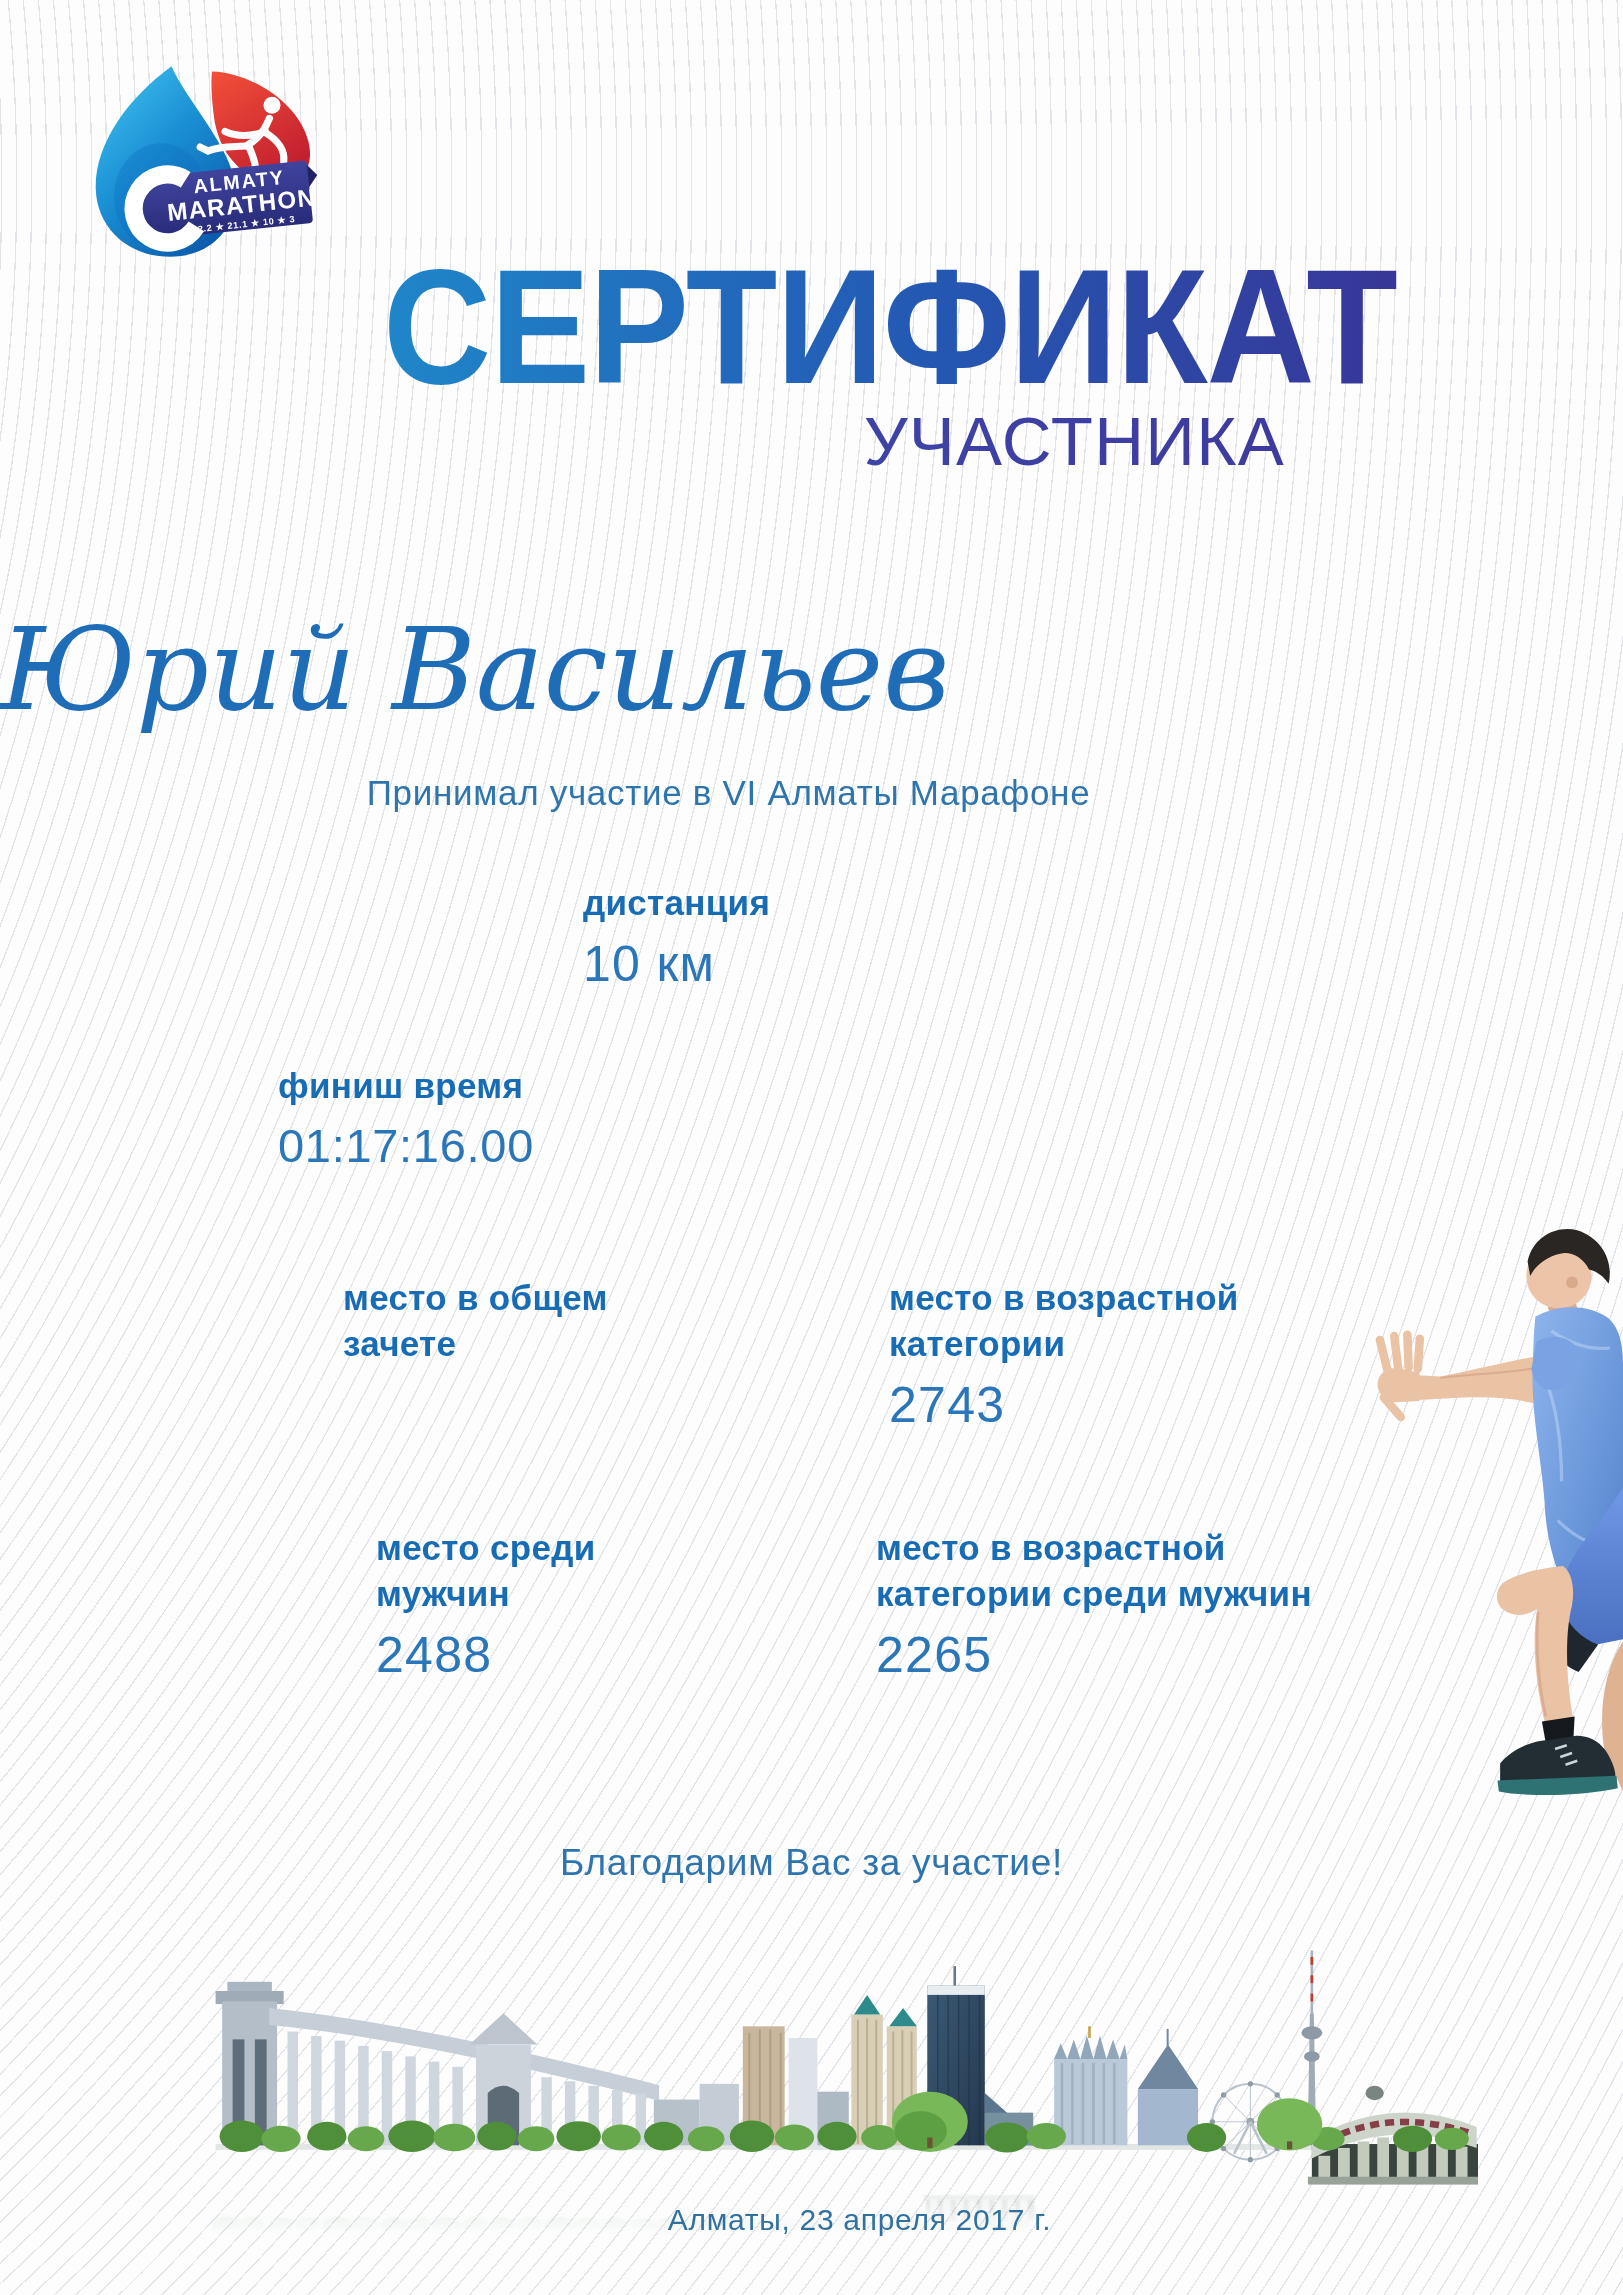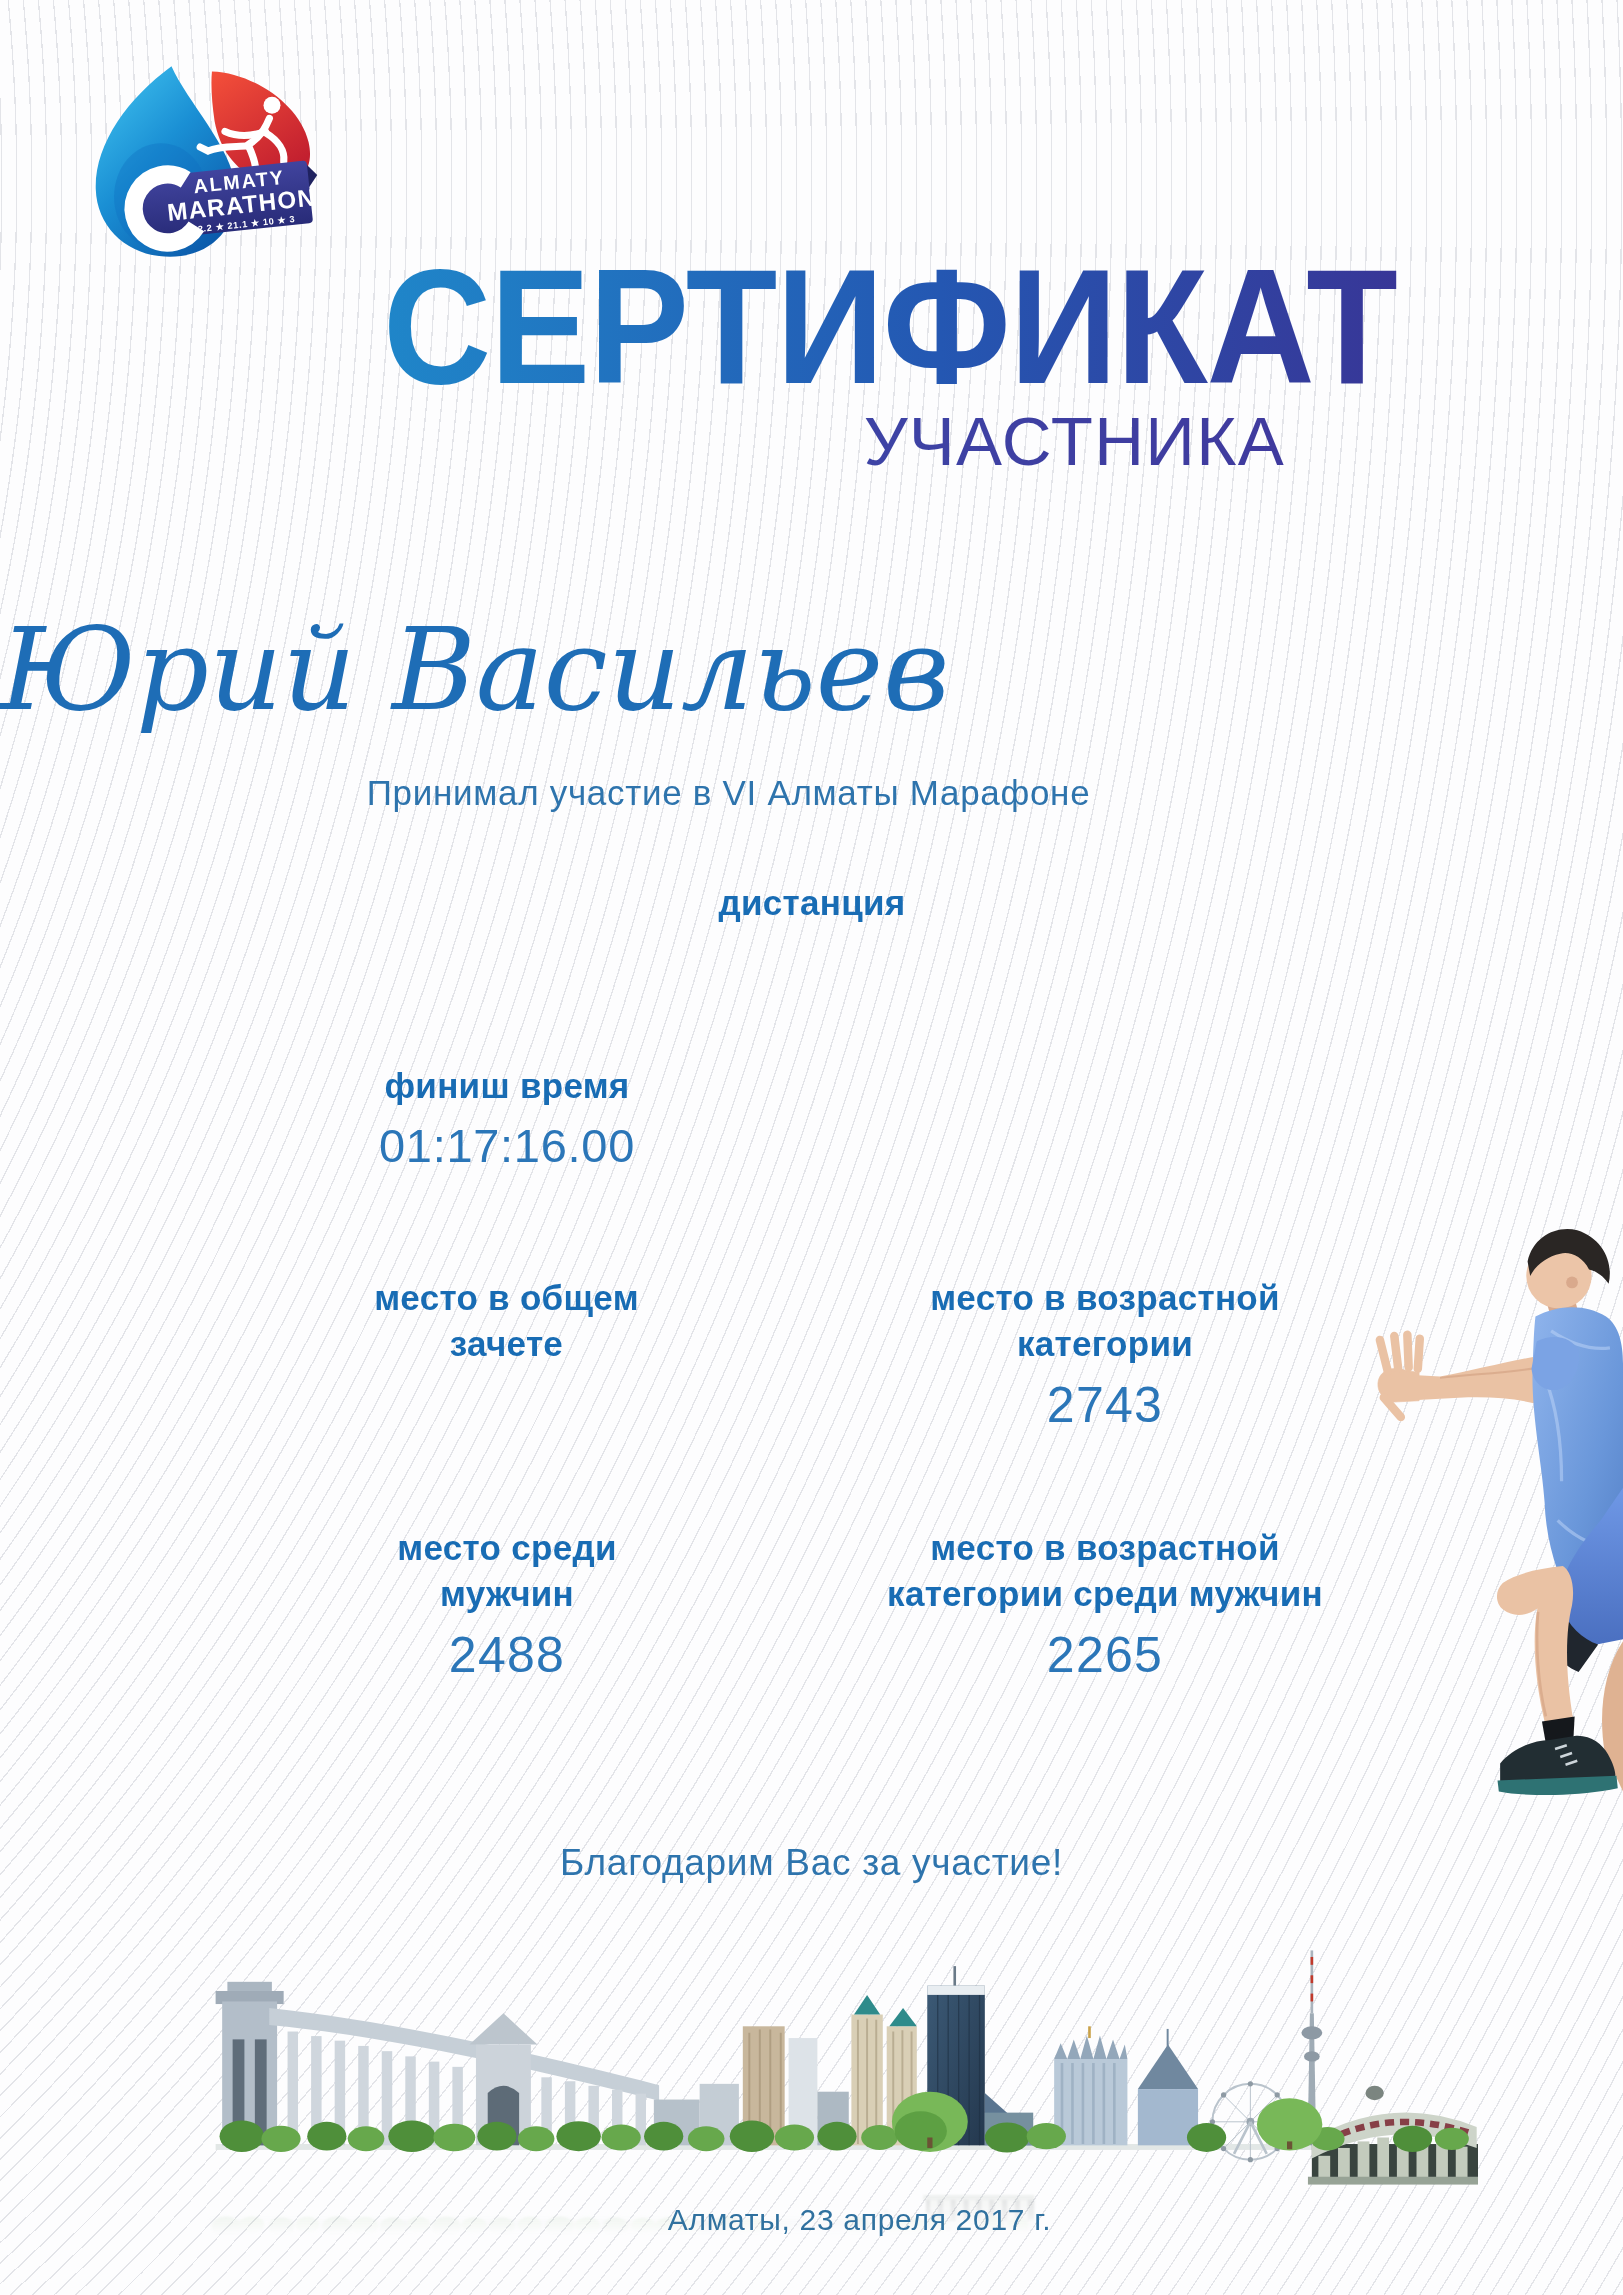--- a/index.html
+++ b/index.html
@@ -38,7 +38,7 @@
     left:0; top:775px; width:1457px; text-align:center;
     font-size:35px; line-height:1; color:#2e74ad; letter-spacing:0.7px;
   }
-  .stat{text-align:center;}
+  .stat{text-align:left;}
   .stat .lbl{
     font-weight:bold; font-size:35px; line-height:1.32; color:#186cb4; letter-spacing:0.3px;
   }

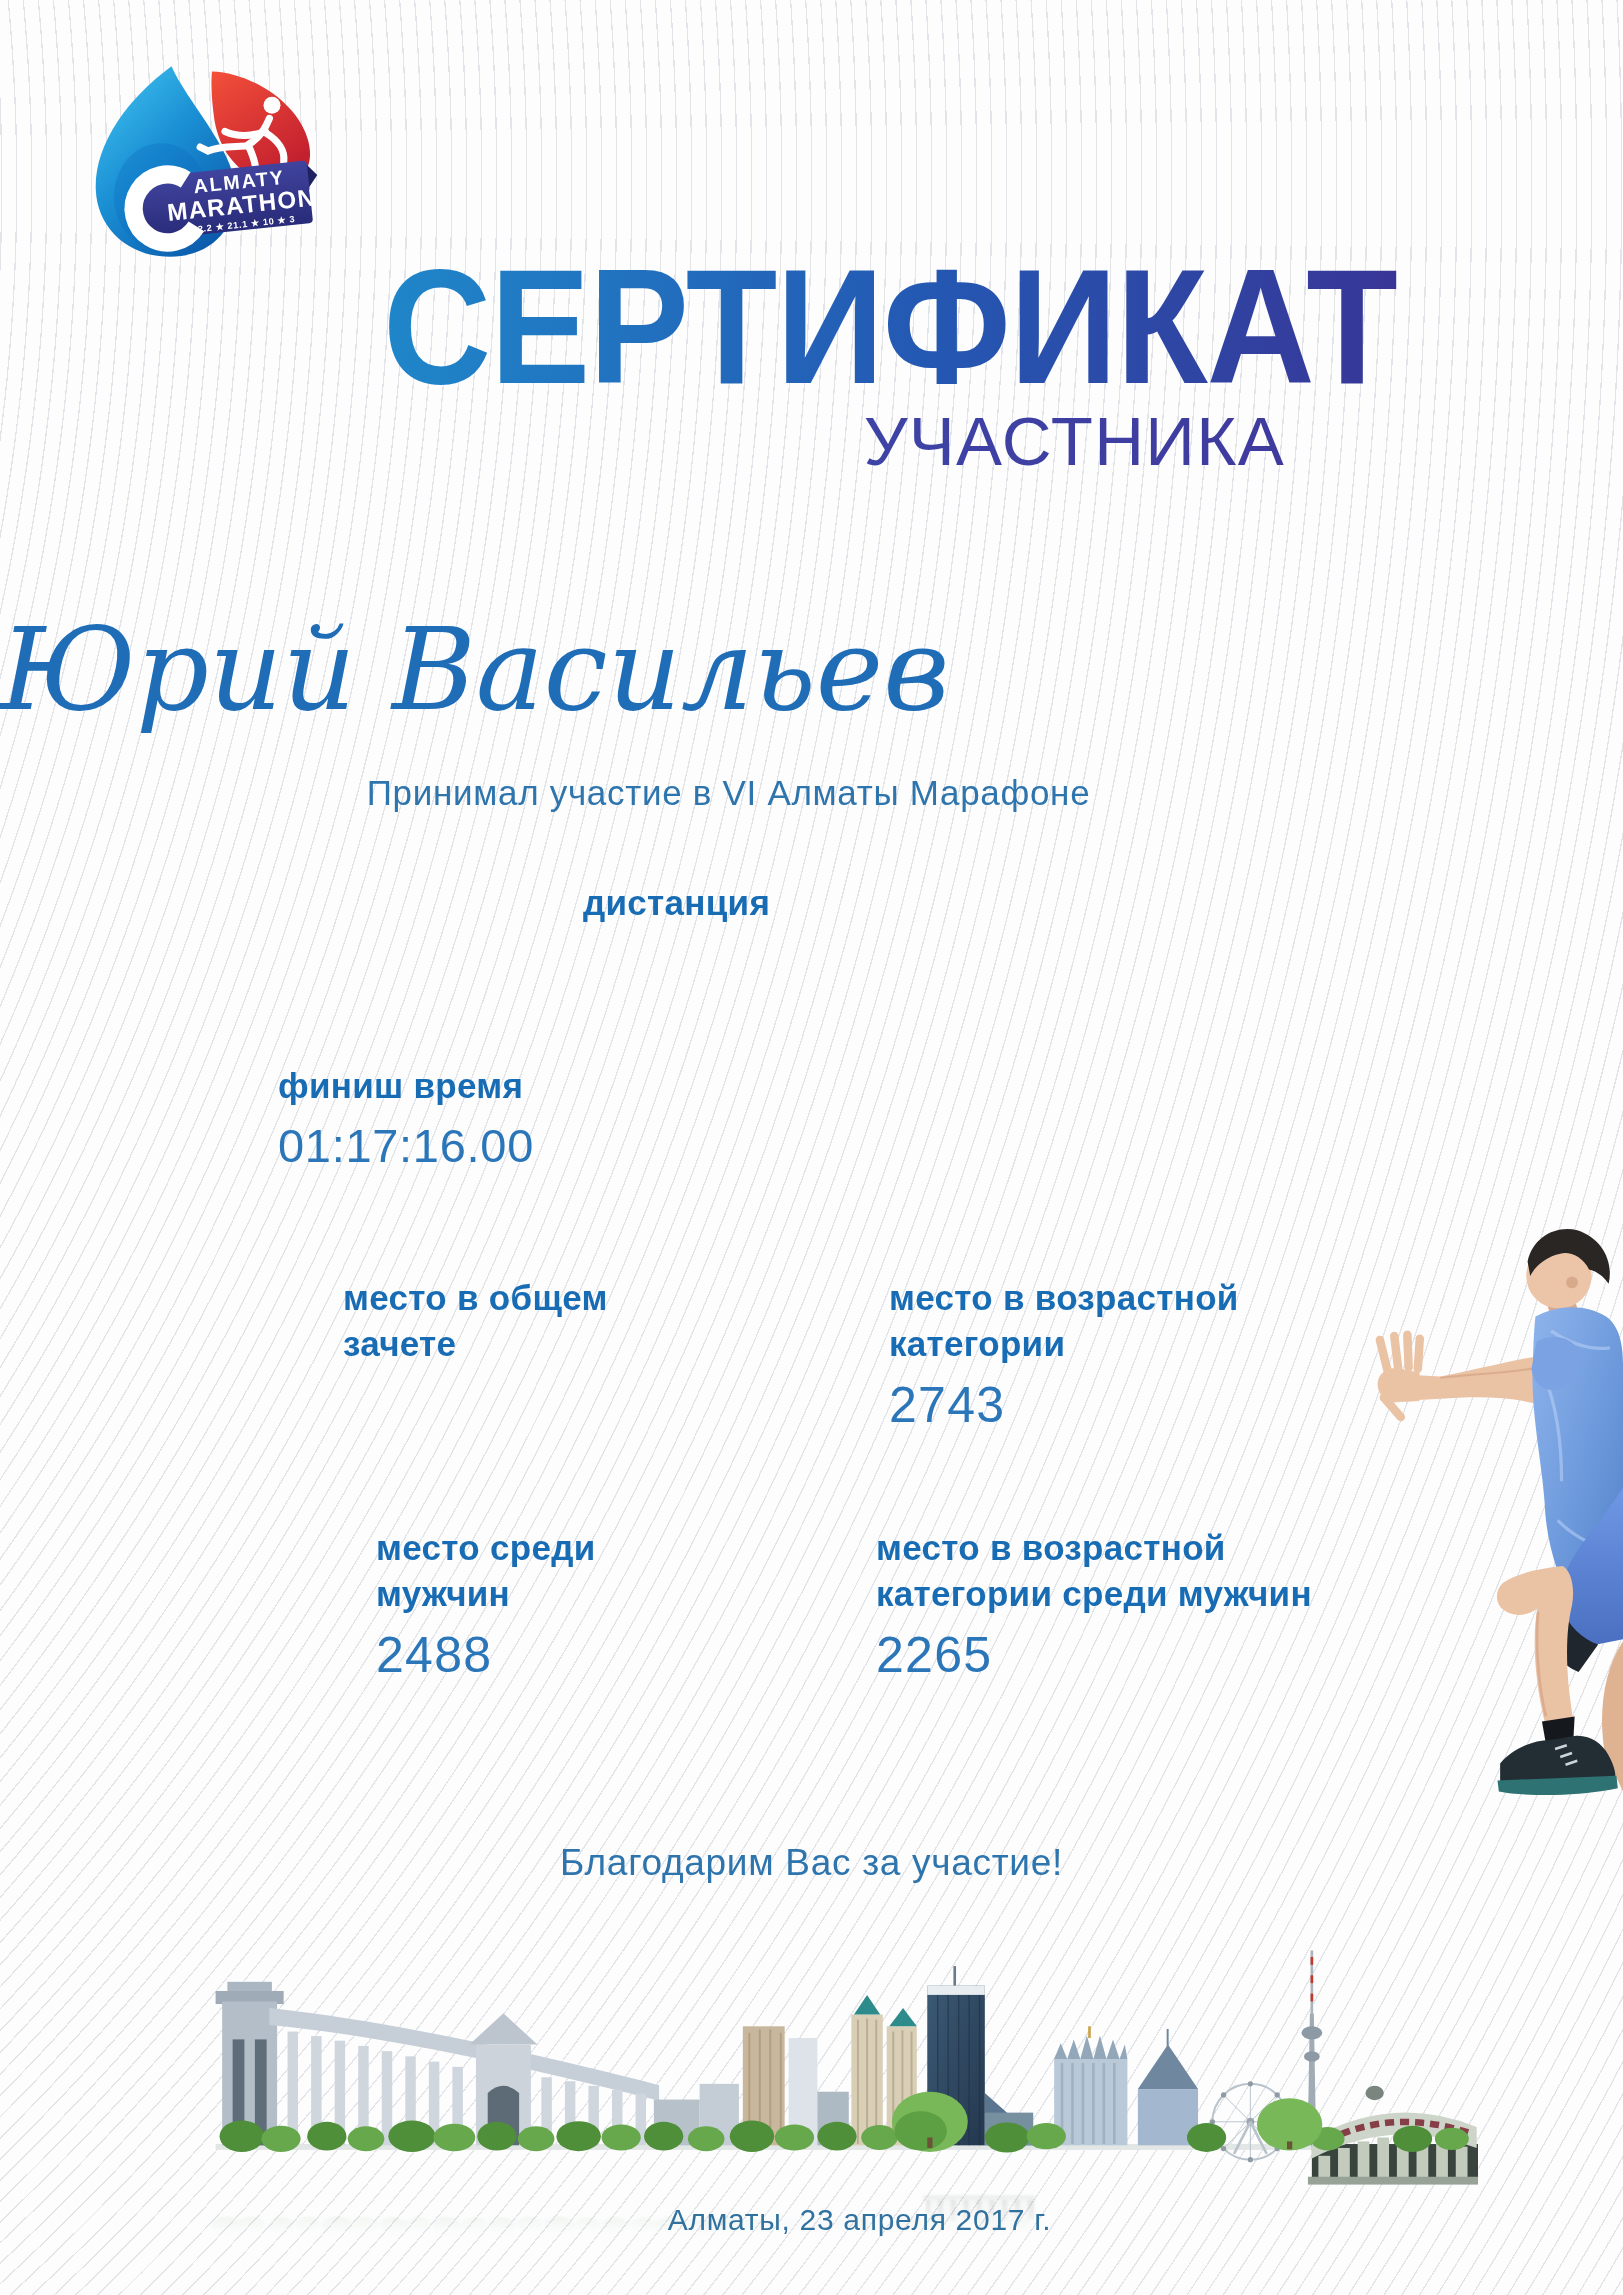--- a/index.html
+++ b/index.html
@@ -131,6 +131,7 @@
 
   <div class="abs stat s-distance">
     <div class="lbl">дистанция</div>
+    <div class="val">10 км</div>
   </div>
   <div class="abs stat times s-finish">
     <div class="lbl">финиш время</div>

